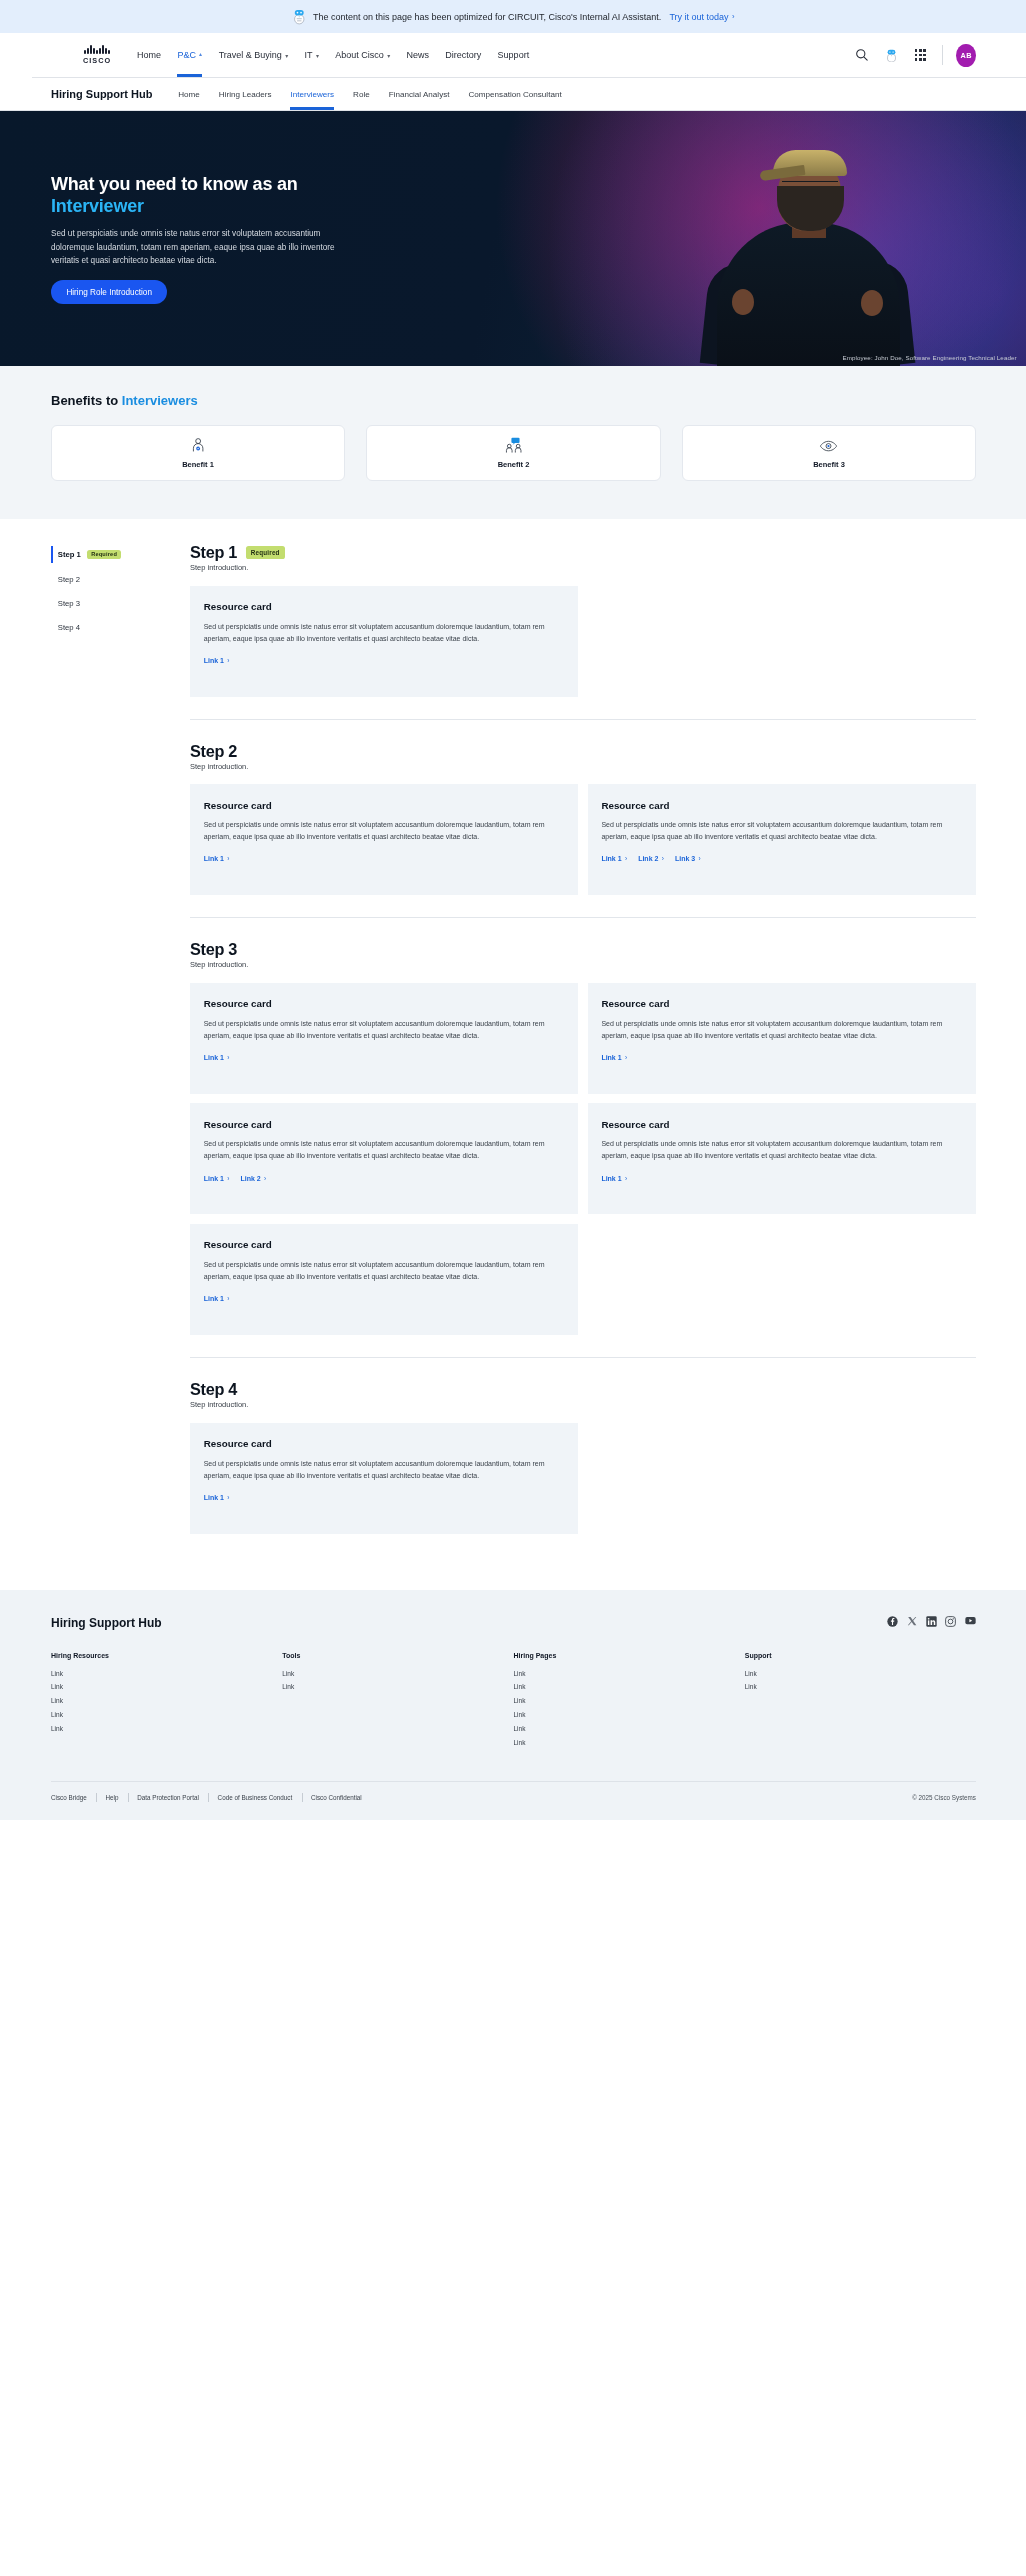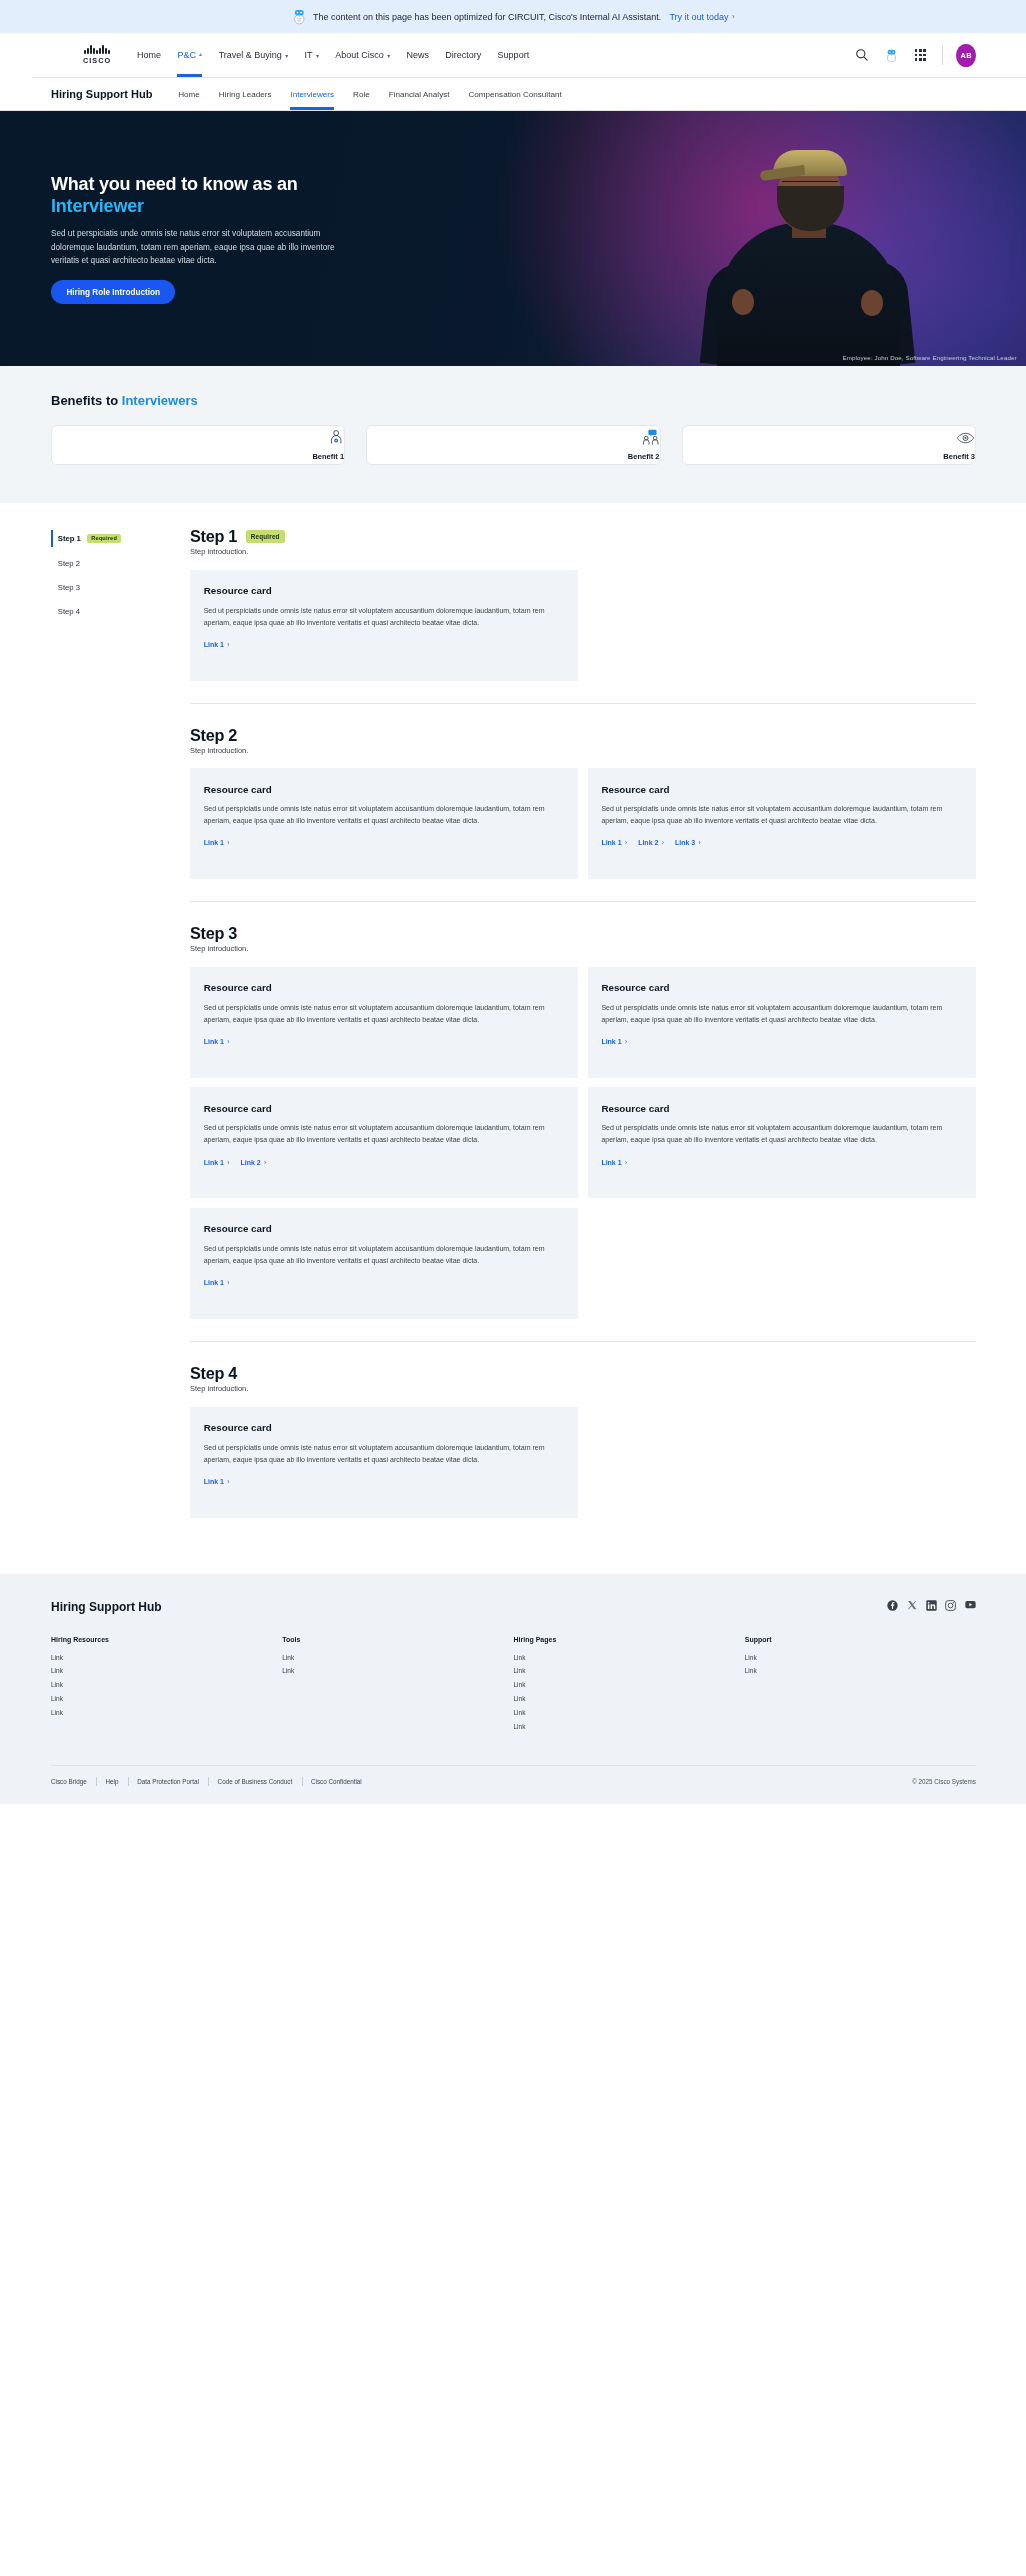--- a/index.html
+++ b/index.html
@@ -144,7 +144,7 @@
   .hero-btn {
     margin-top: 12px; display:inline-flex; align-items:center; justify-content:center;
     background:#1a56f0; color:#fff; border:none; border-radius: 34px;
-    font-size: 8.2px; font-weight: 700; padding: 7.7px 15.4px; cursor:pointer; width: max-content;
+    font-size: 8.2px; font-weight: 400; padding: 7.7px 15.4px; cursor:pointer; width: max-content;
     font-family: "Liberation Sans", sans-serif;
   }
   .hero-caption {

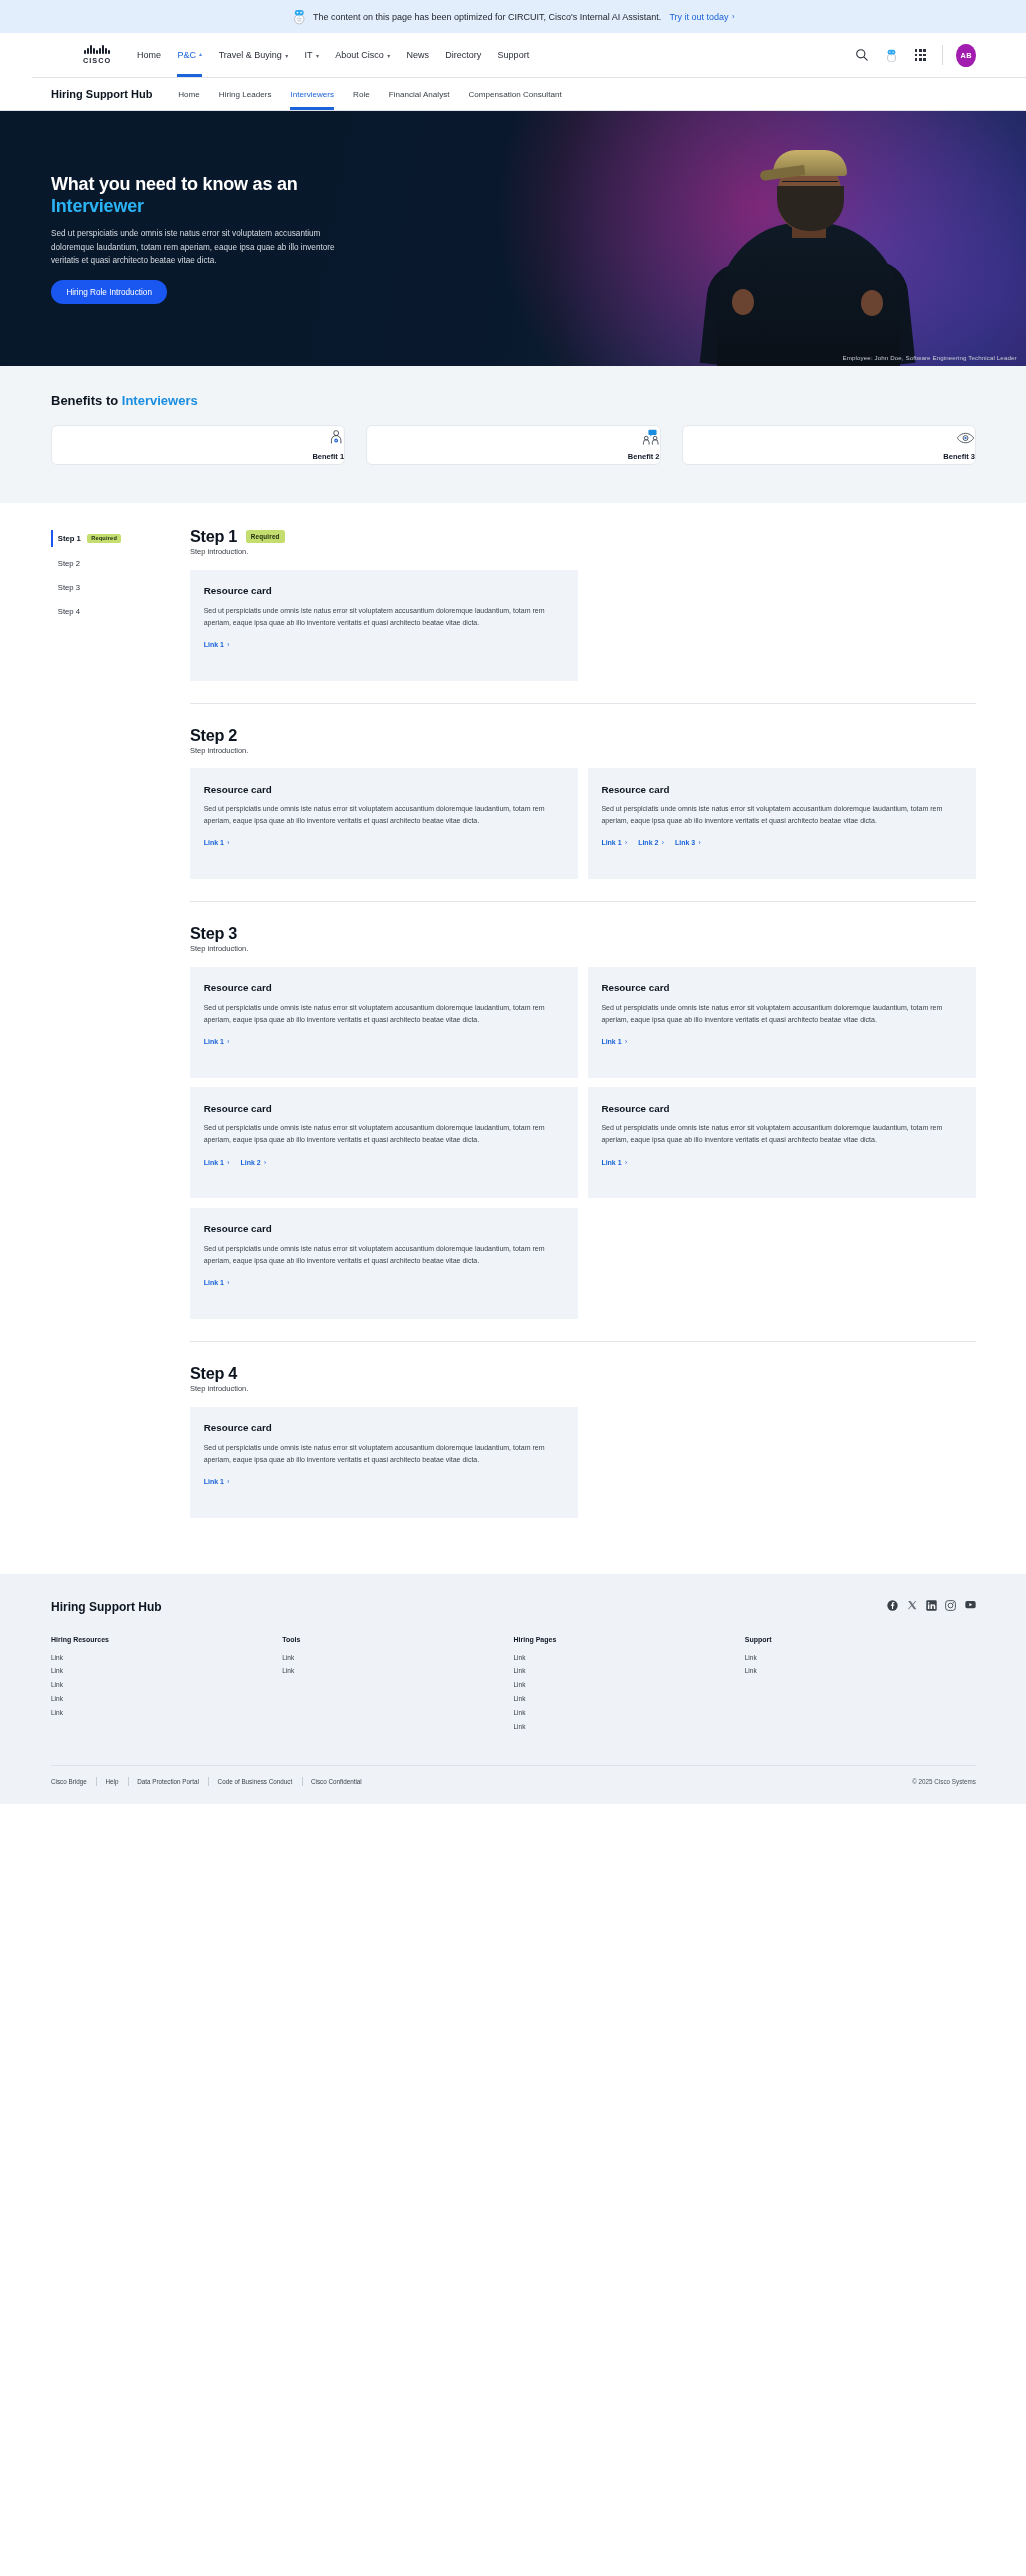--- a/index.html
+++ b/index.html
@@ -158,7 +158,7 @@
   .benefit-row { display:flex; gap: 21.4px; }
   .benefit-card {
     flex:1; background:#fff; border-radius: 6px; border:0.9px solid #e4e8ee;
-    height: 40px; display:flex; flex-direction:column; align-items:flex-end; justify-content:center; gap:6px;
+    height: 56px; display:flex; flex-direction:column; align-items:center; justify-content:center; gap:6px;
   }
   .benefit-card .bicon { height: 17px; display:flex; align-items:center; justify-content:center; }
   .benefit-card .blabel { font-size: 7.5px; font-weight: 700; color:#101725; }

